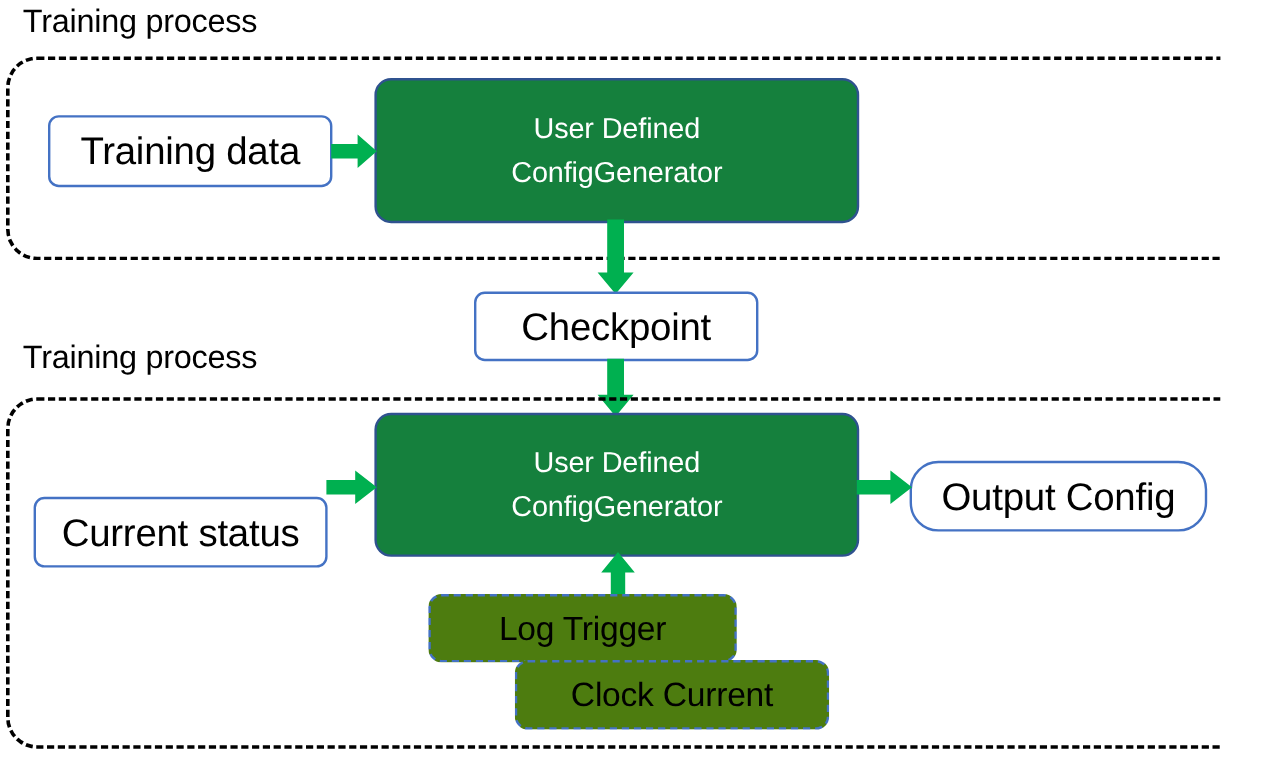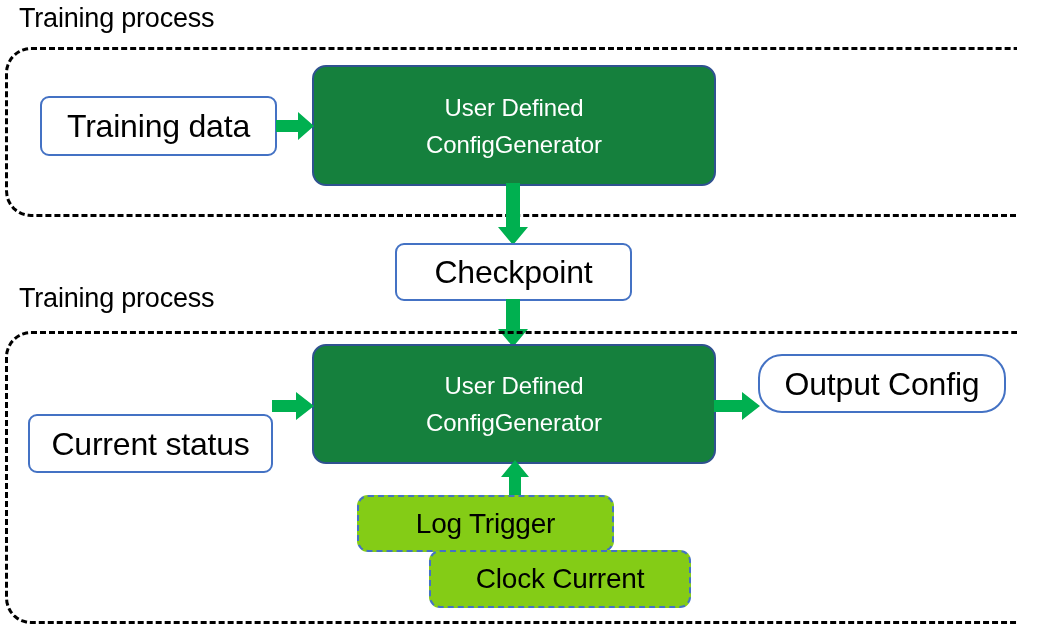--- a/index.html
+++ b/index.html
@@ -84,7 +84,7 @@
   #node-checkpoint      { left: 395px; top: 243px; width: 237px; height: 58px; }
   #node-current-status  { left: 28px;  top: 376px; width: 245px; height: 59px; margin-top: 38px; }
   #node-infer-generator { left: 312px; top: 344px; width: 404px; height: 120px; }
-  #node-output-config   { left: 758px; top: 354px; width: 248px; height: 59px; border-radius: 24px; }
+  #node-output-config   { left: 758px; top: 384px; width: 248px; height: 59px; border-radius: 24px; }
   #node-log-trigger     { left: 357px; top: 495px; width: 257px; height: 57px; z-index: 2; }
   #node-clock-trigger   { left: 429px; top: 550px; width: 262px; height: 58px; z-index: 3; }
 

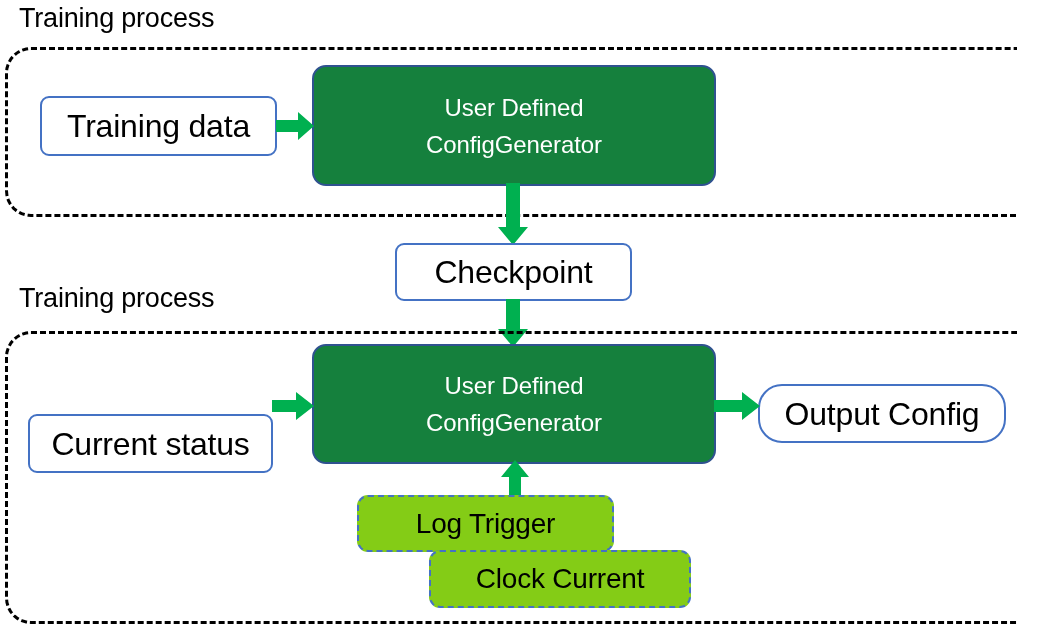--- a/index.html
+++ b/index.html
@@ -69,7 +69,7 @@
     letter-spacing: -0.1px;
   }
   .node-dashed {
-    background: #84cc16;
+    background: #4d7c0f;
     border: 2px dashed #4472C4;
     border-radius: 11px;
     color: #000000;

